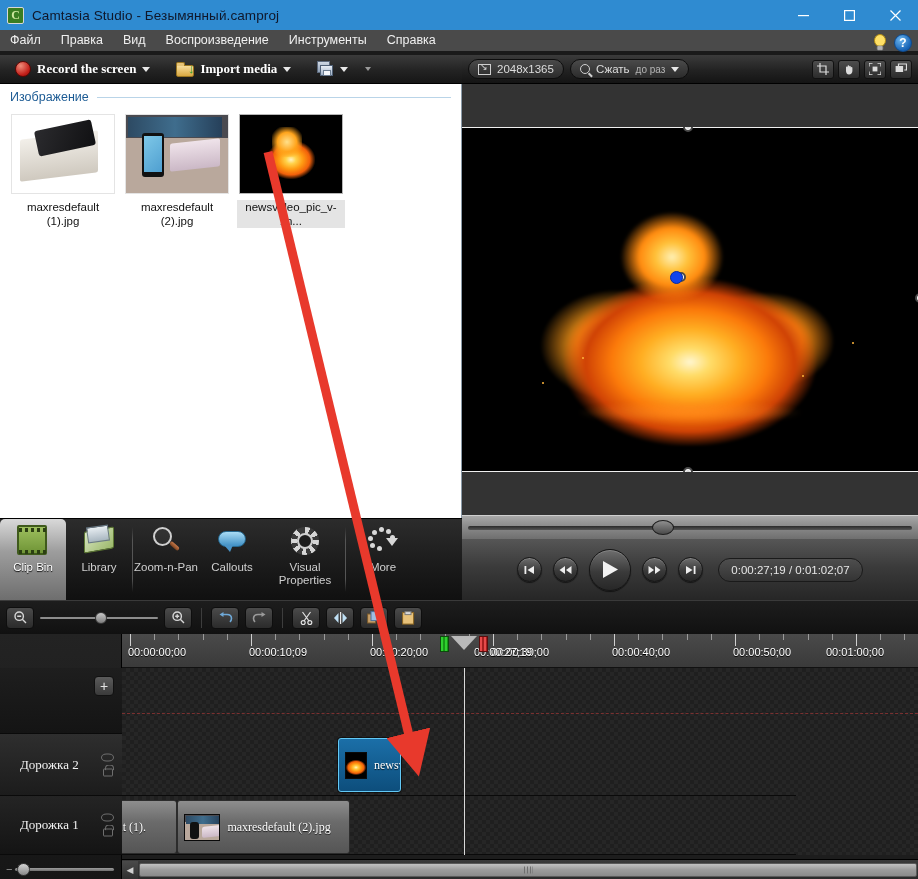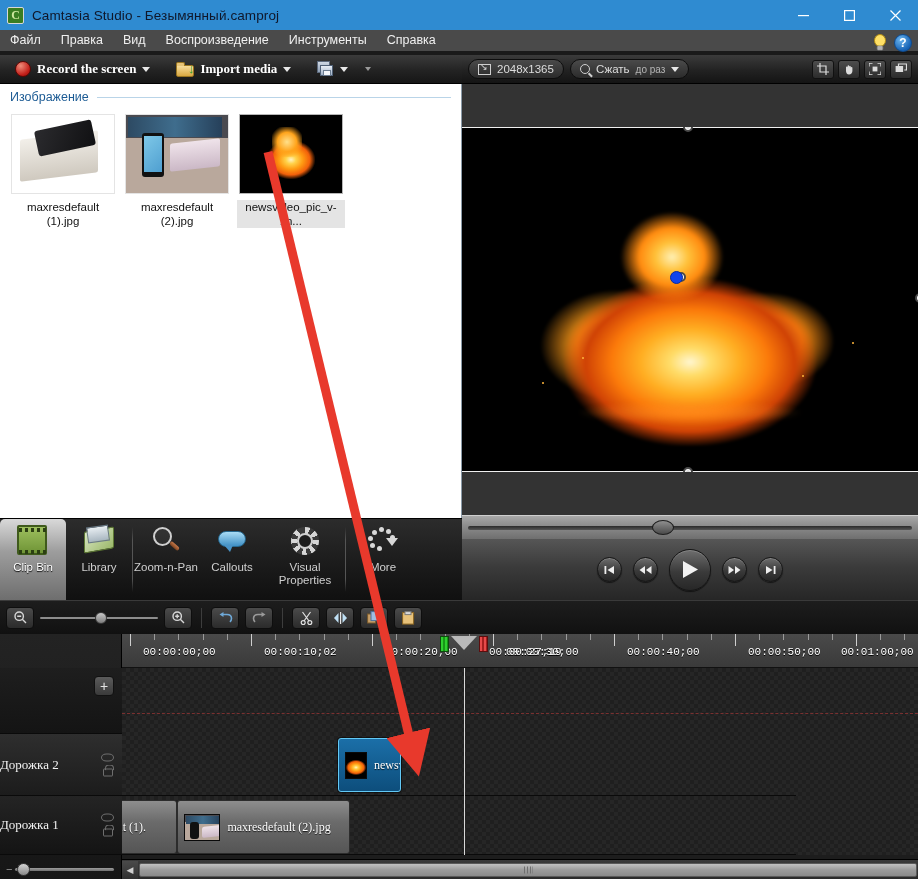--- a/index.html
+++ b/index.html
@@ -593,6 +593,7 @@
             <rect x="8.7" y="1" width="1.8" height="8" fill="#eee"></rect>
           </svg>
       </div>
+      <div class="timecode">0:00:27;19 / 0:01:02;07</div>
     </div>
   </div>
 

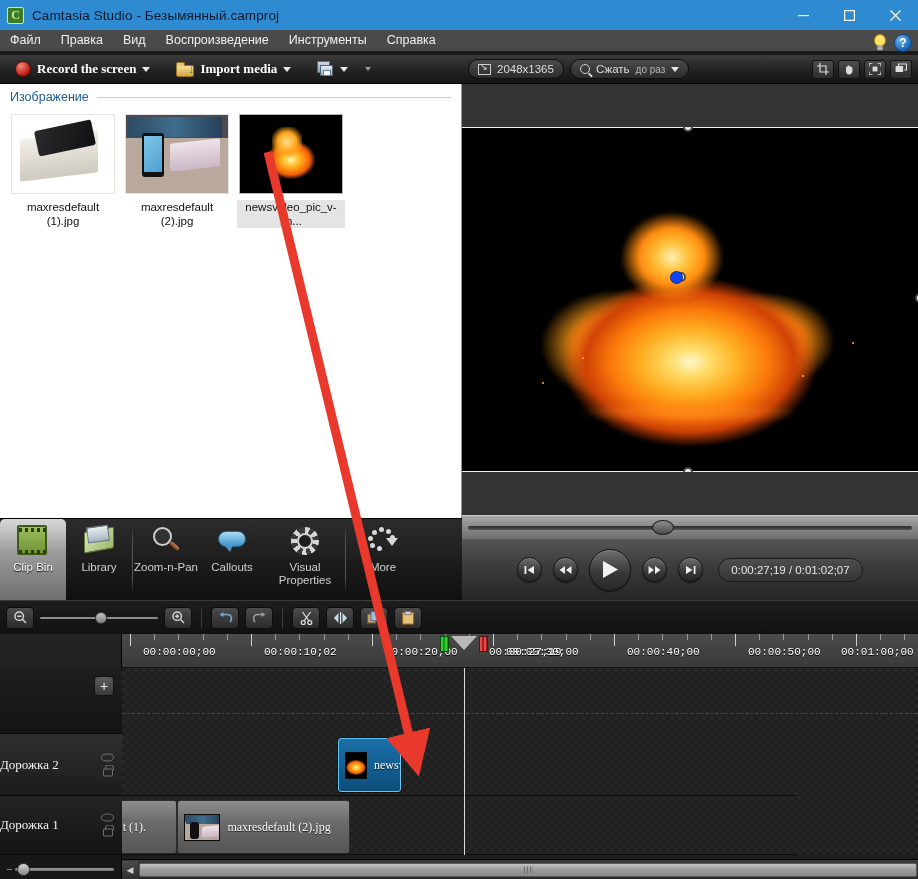--- a/index.html
+++ b/index.html
@@ -271,7 +271,7 @@
   .tick { position:absolute; top:0; width:1px; background:#cfcfcf; }
   .tick.maj { height:12px; } .tick.min { height:6px; background:#9a9a9a; }
   .rlabel { position:absolute; top:12px; color:#fff; font-size:11px;
-    font-family:Liberation Mono, monospace; white-space:nowrap; text-shadow:0 1px 0 #000;margin-left:15px; }
+    font-family:Liberation Sans, sans-serif; white-space:nowrap; text-shadow:0 1px 0 #000; }
   .playhead-line { position:absolute; top:34px; bottom:24px; width:1px; background:#d9d9d9; }
   .ph-marker { position:absolute; top:2px; width:26px; height:18px; }
   .ph-tri { width:0;height:0;border-left:13px solid transparent;border-right:13px solid transparent;

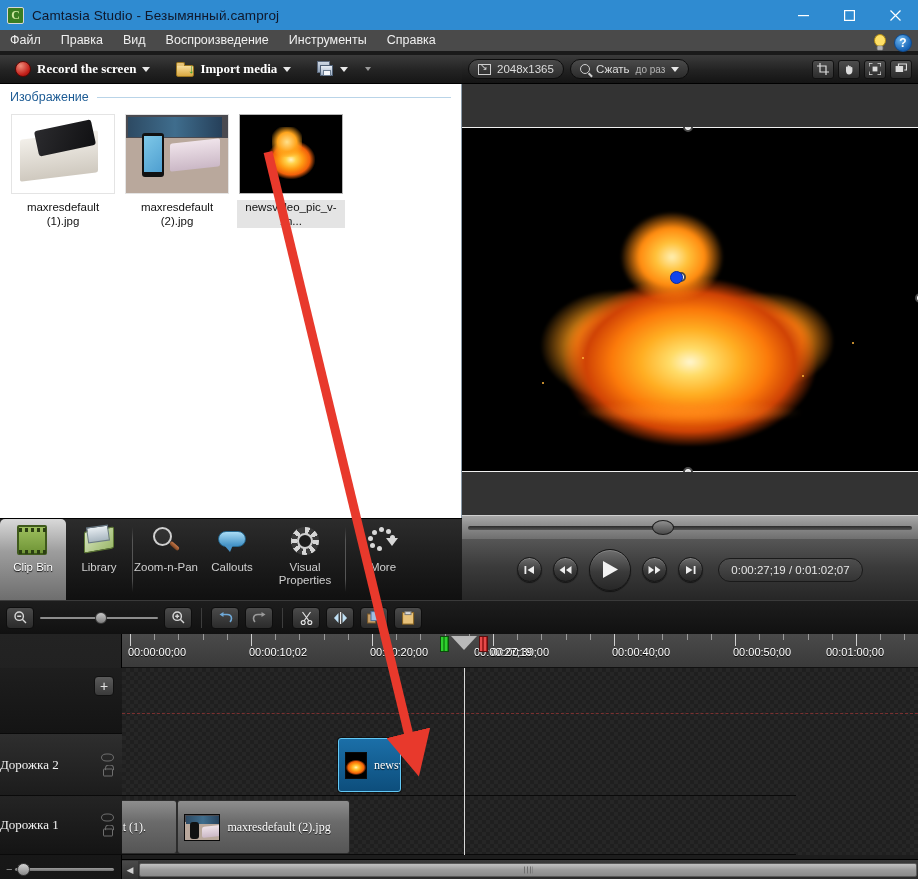--- a/index.html
+++ b/index.html
@@ -694,7 +694,7 @@
         <div class="tick min" style="left: 758.2px;"></div>
         <div class="tick min" style="left: 782.4px;"></div>
         <div class="rlabel" style="left: 6px;">00:00:00;00</div>
-        <div class="rlabel" style="left: 127px;">00:00:10;02</div>
+        <div class="rlabel" style="left: 127px;">00:00:10;09</div>
         <div class="rlabel" style="left: 248px;">00:00:20;00</div>
         <div class="rlabel" style="left: 369px;">00:00:30;00</div>
         <div class="rlabel" style="left: 490px;">00:00:40;00</div>

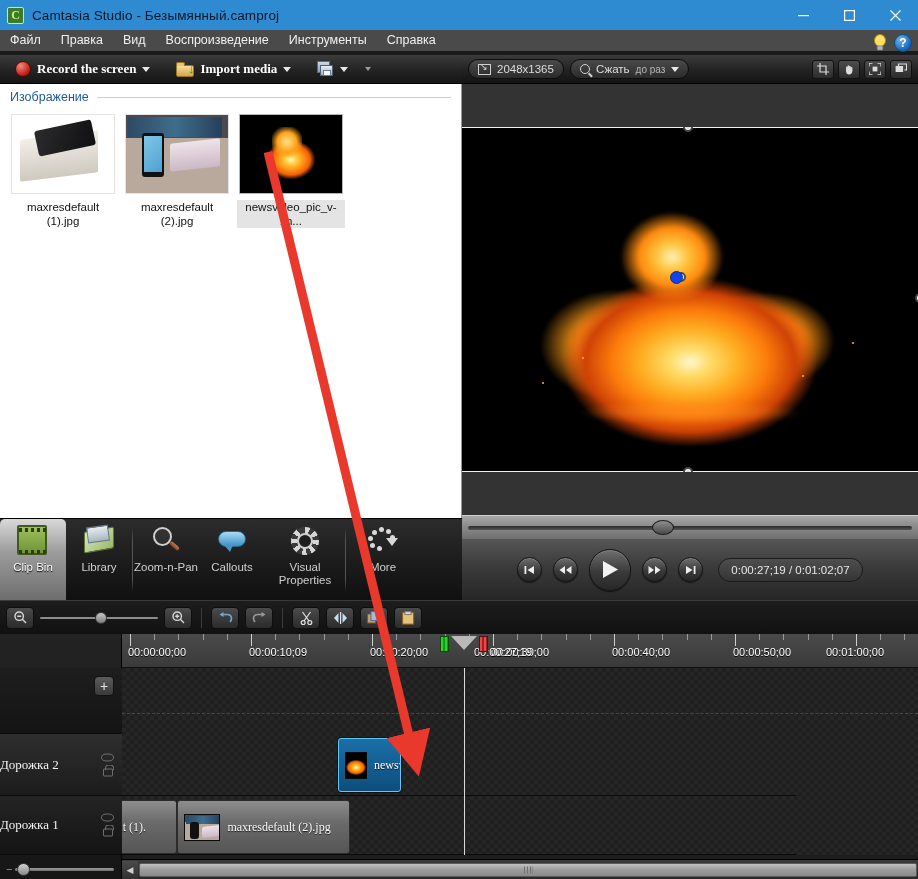--- a/index.html
+++ b/index.html
@@ -289,7 +289,7 @@
     border-bottom:1px solid #0a0a0a; }
   .track-head.r1 { background:linear-gradient(#2e2e2e,#1c1c1c); }
   .track-head.r2 { background:linear-gradient(#242424,#141414); }
-  .track-name { color:#f2f2f2; font-size:13px; padding-left:0; font-family:"Liberation Serif", serif; }
+  .track-name { color:#f2f2f2; font-size:13px; padding-left:20px; font-family:"Liberation Serif", serif; }
   .track-icons { position:absolute; right:8px; top:50%; transform:translateY(-50%);
     display:flex; flex-direction:column; gap:4px; align-items:center; }
   .eye-ico { width:13px;height:8px; border:1.4px solid #6e6e6e; border-radius:50% 50% 50% 50%/60% 60% 60% 60%; }

